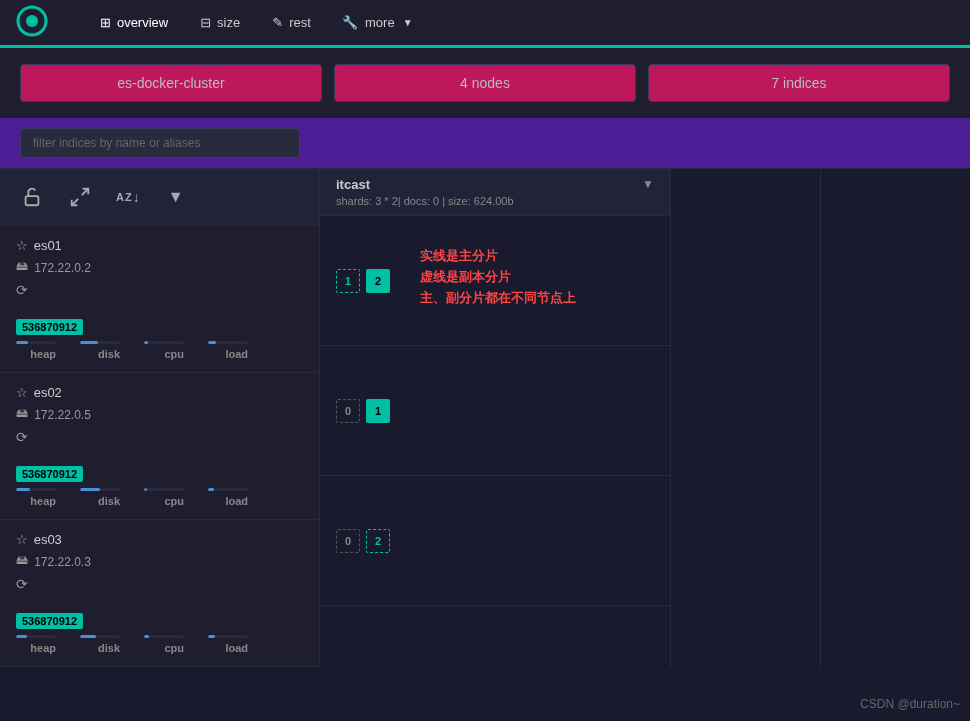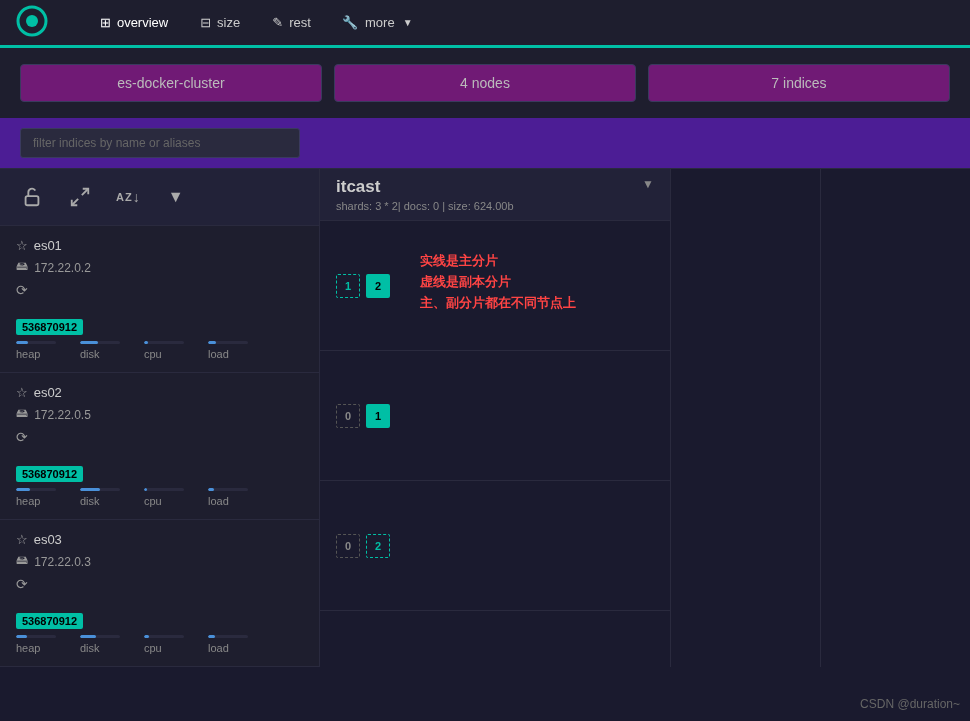--- a/index.html
+++ b/index.html
@@ -52,7 +52,7 @@
       gap: 12px;
     }
     .summary-card {
-      background: #701a75;
+      background: #be185d;
       border: 1px solid #3a3a5e;
       border-radius: 4px;
       padding: 10px 24px;

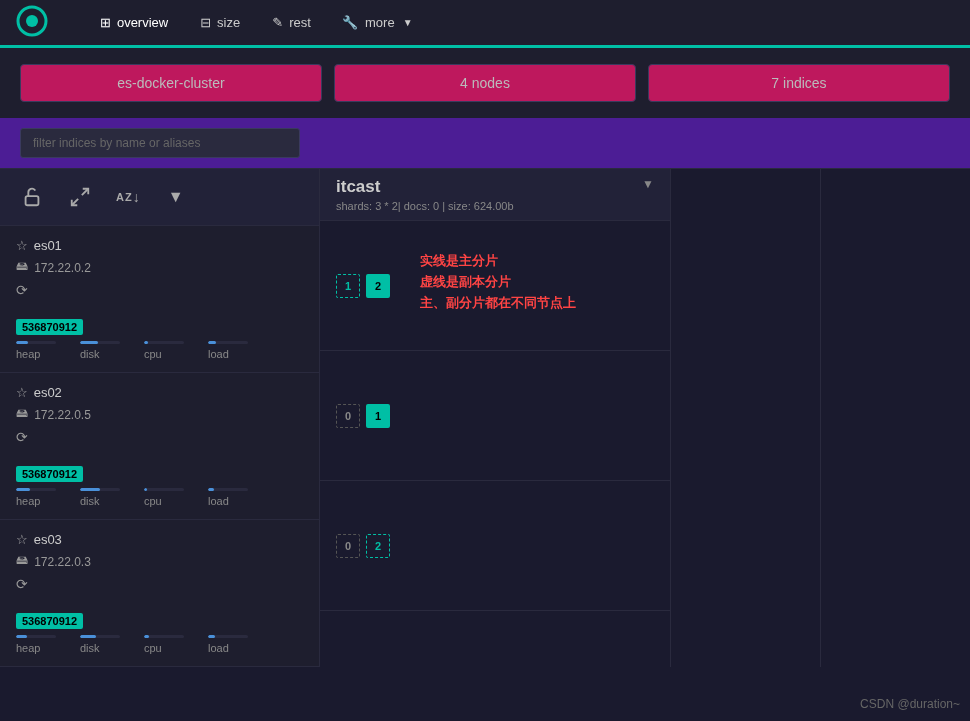--- a/index.html
+++ b/index.html
@@ -232,7 +232,7 @@
     }
     .index-name {
       color: #ccc;
-      font-size: 17px;
+      font-size: 13px;
       font-weight: bold;
     }
     .index-meta {

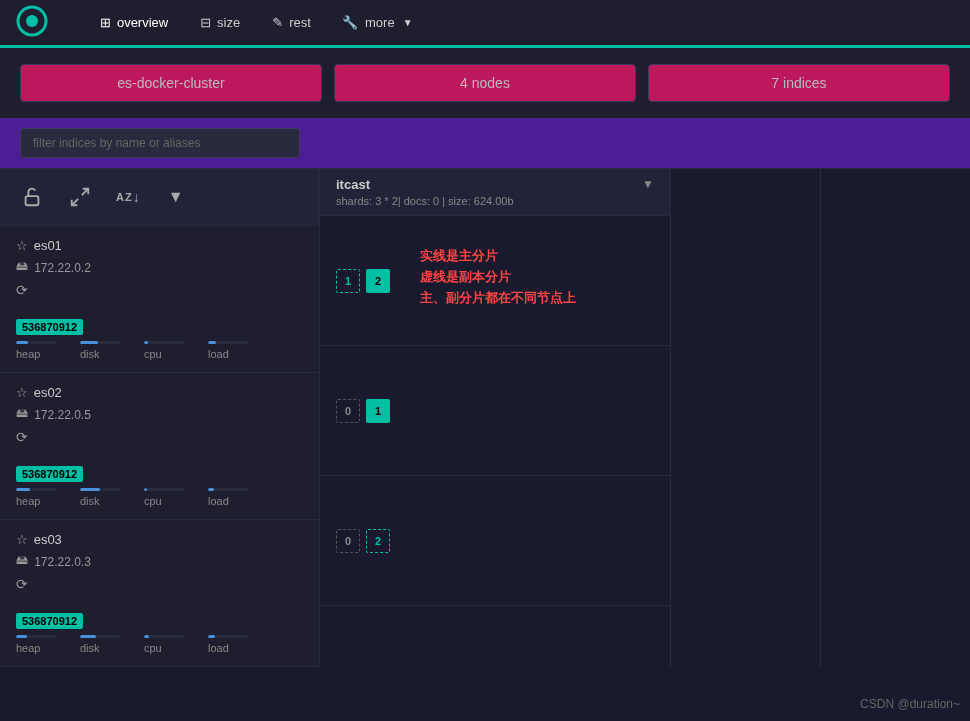--- a/index.html
+++ b/index.html
@@ -200,8 +200,9 @@
     .stat-item {
       display: flex;
       flex-direction: column;
-      align-items: flex-start;
+      align-items: flex-end;
       gap: 2px;
+      font-weight: bold;
     }
     .stat-bar-container {
       width: 40px;

